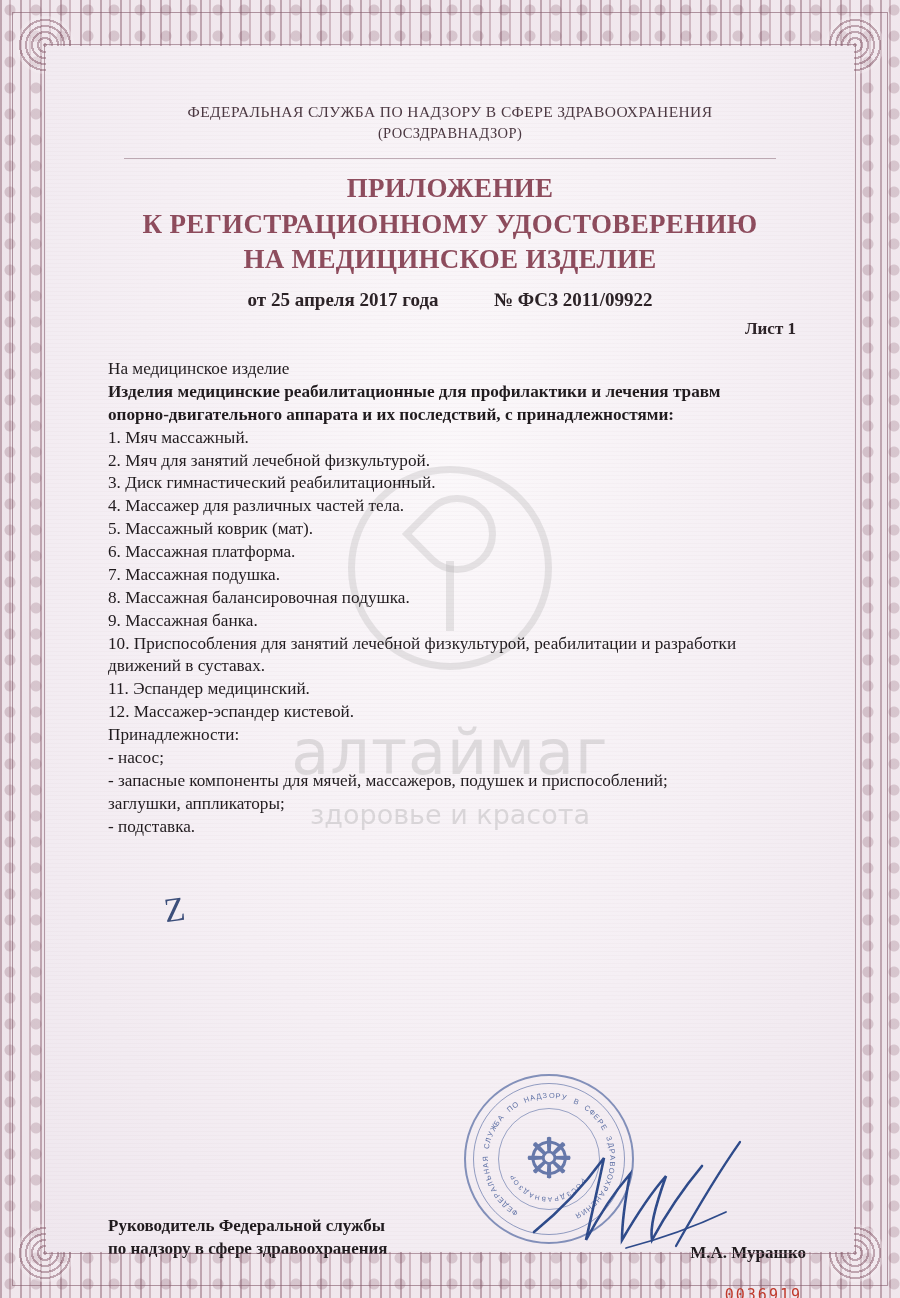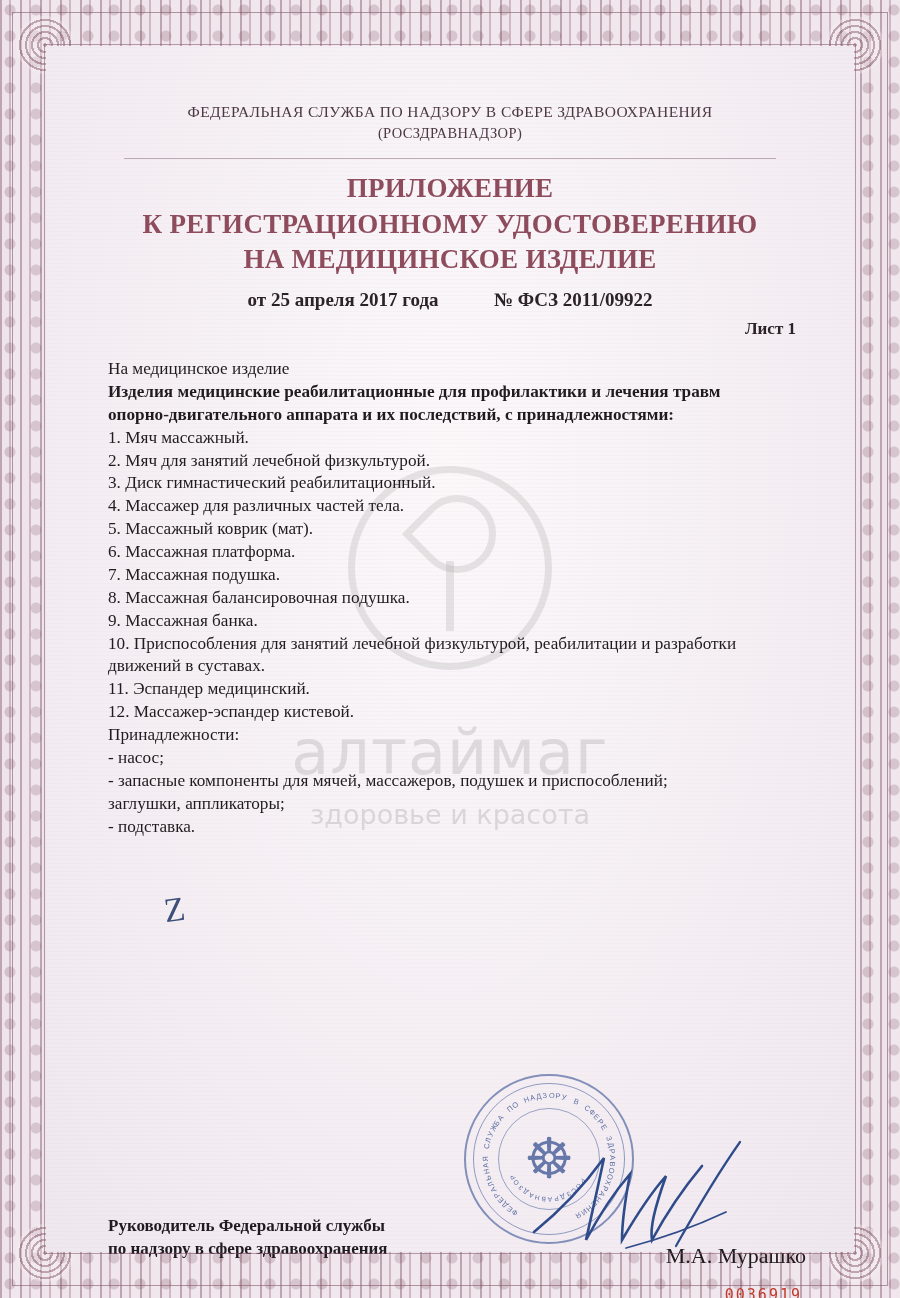--- a/index.html
+++ b/index.html
@@ -282,8 +282,8 @@
     right: 48px;
     top: 1197px;
     color: #1f1a1d;
-    font-size: 22px;
-    font-weight: normal;
+    font-size: 17px;
+    font-weight: bold;
   }
   .serial {
     position: absolute;

